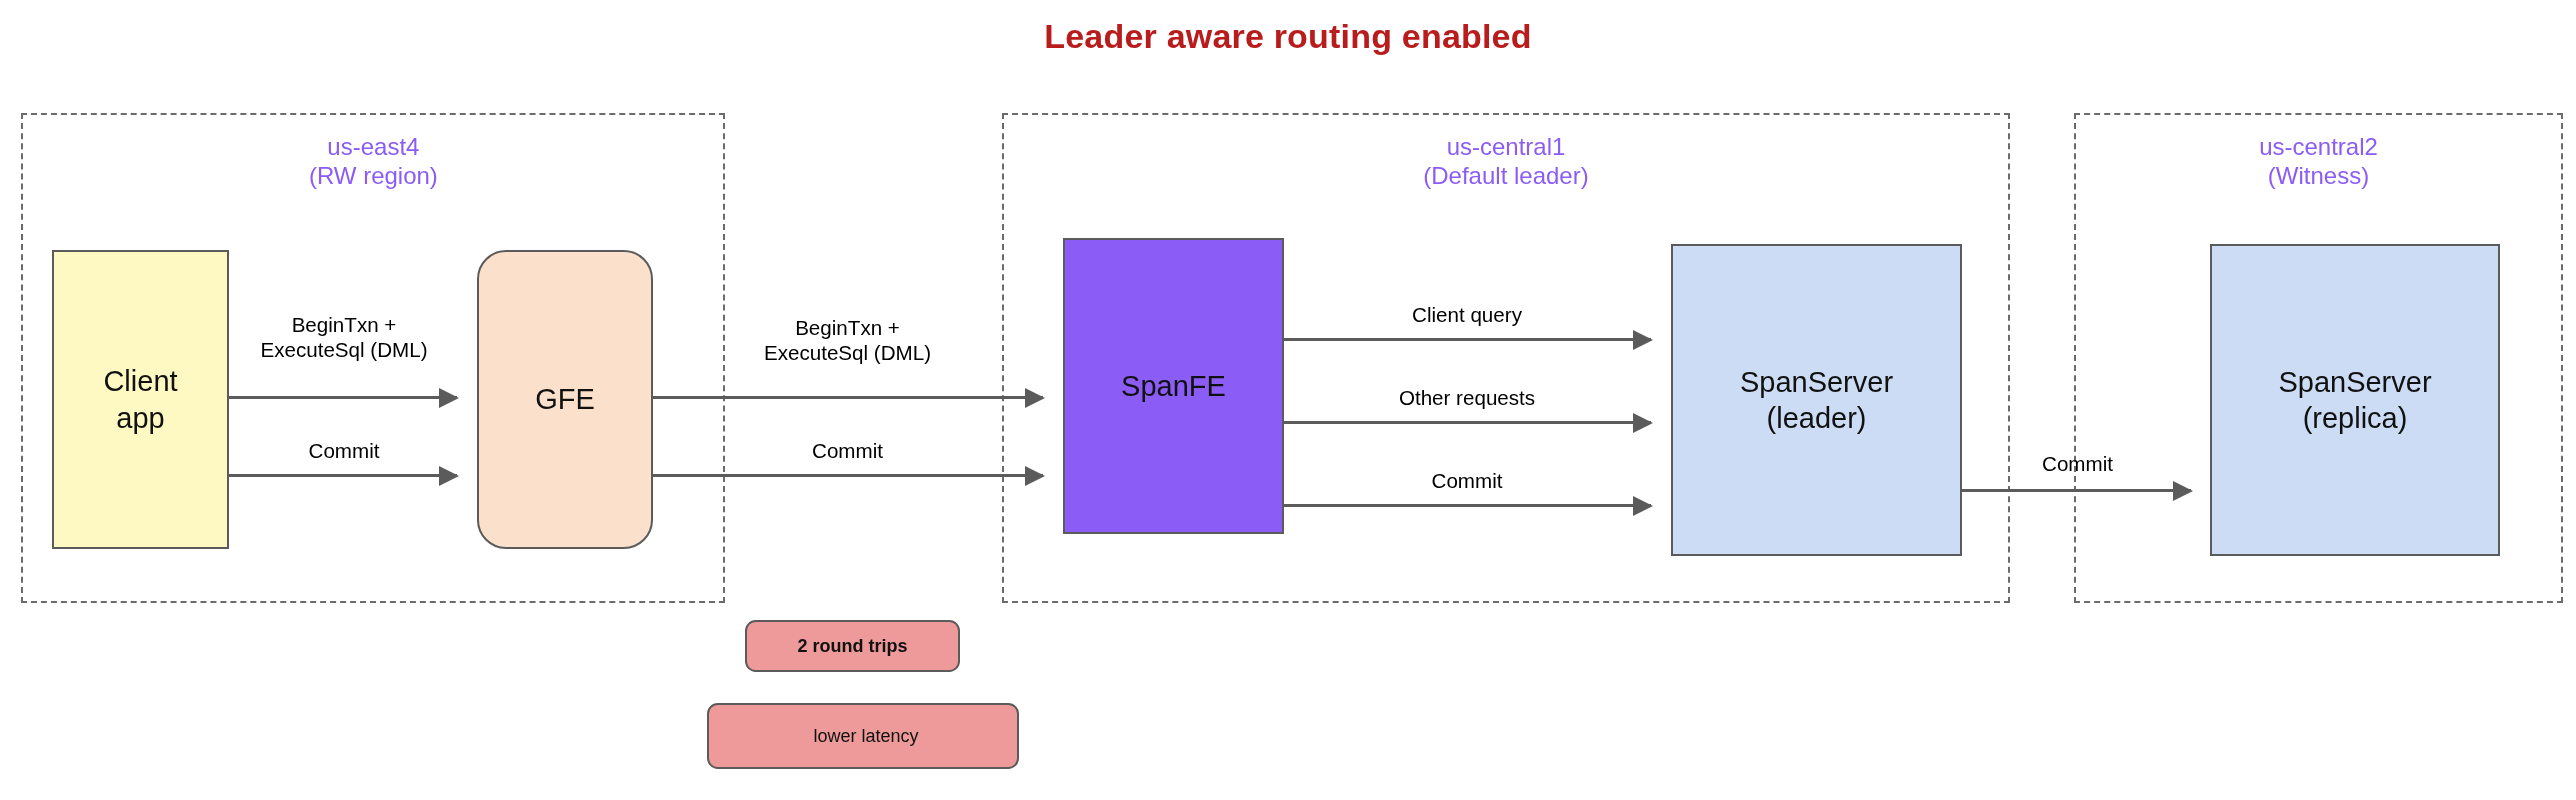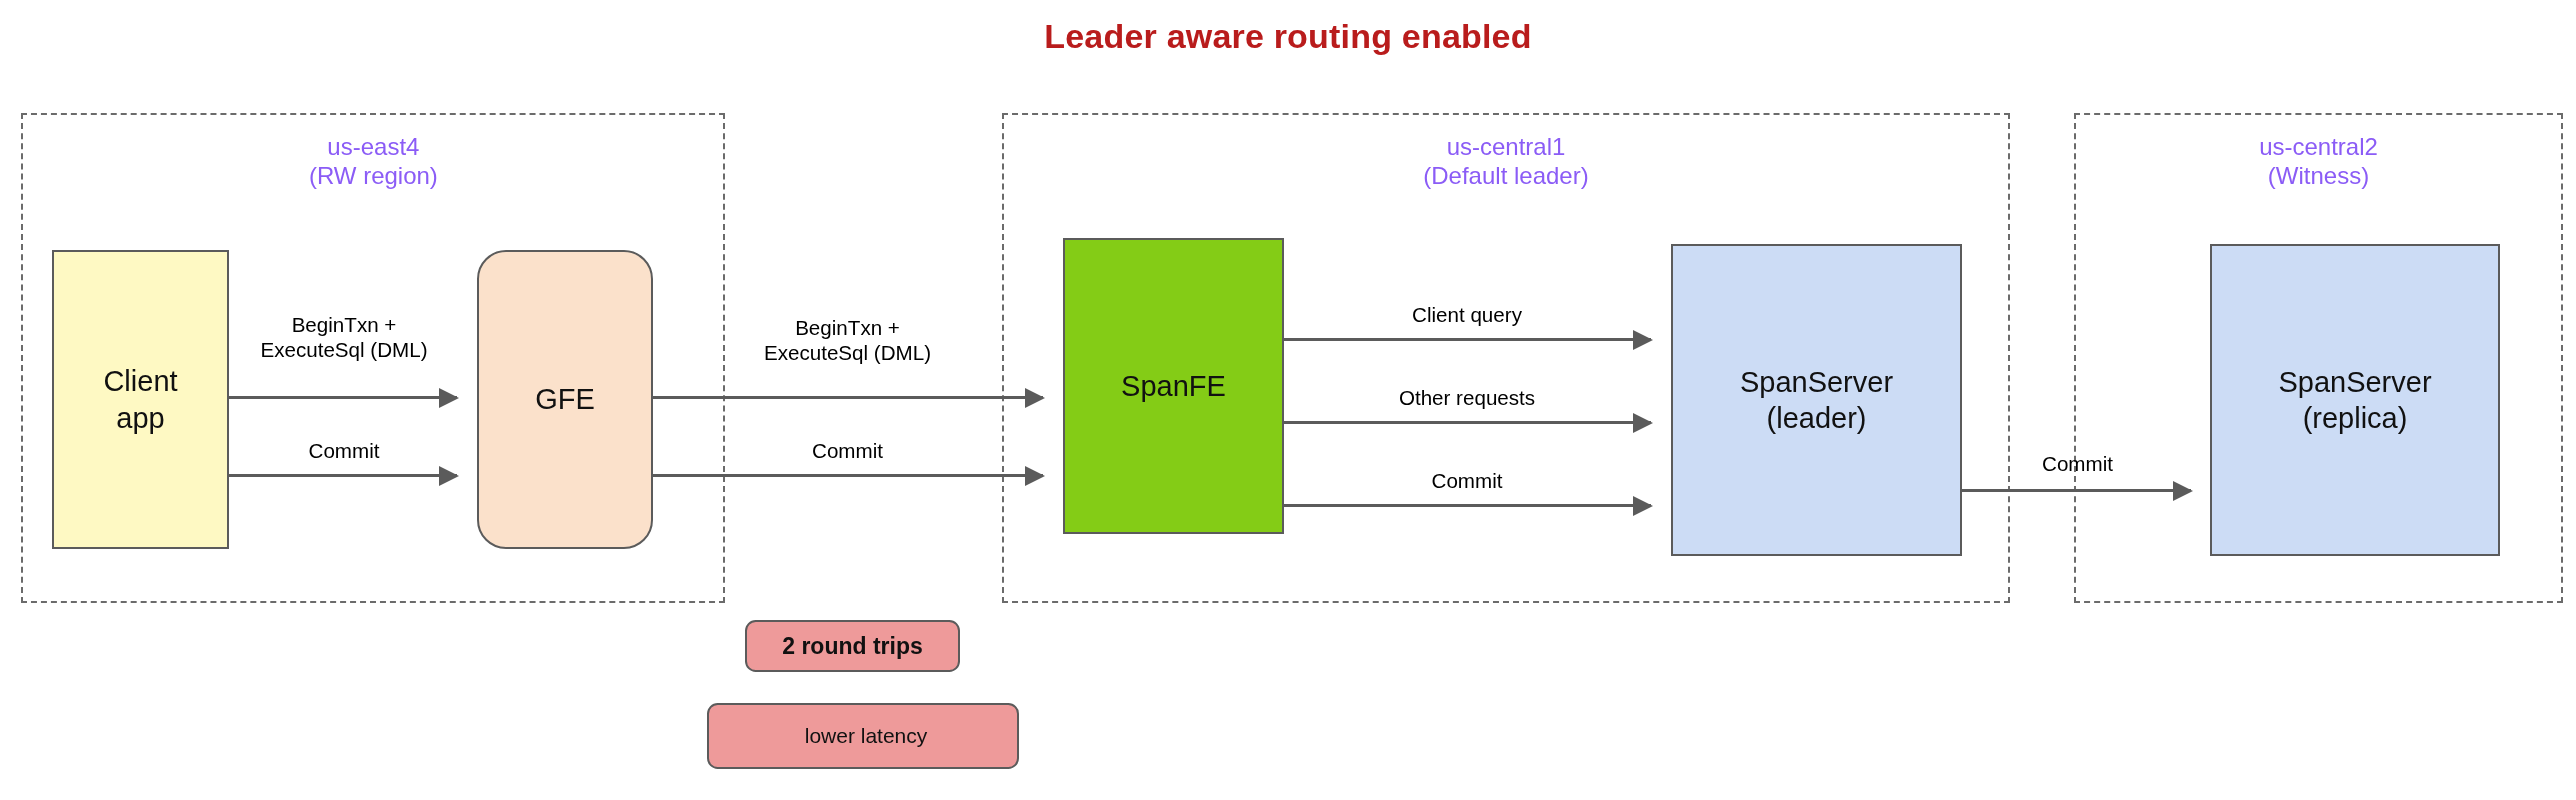--- a/index.html
+++ b/index.html
@@ -87,7 +87,7 @@
     <span>GFE</span>
   </div>
 
-  <div class="node" style="left:1063px;top:238px;width:221px;height:296px;background:#84cc16;">
+  <div class="node" style="left:1063px;top:238px;width:221px;height:296px;background:#8b5cf6;">
     <span>SpanFE</span>
   </div>
 

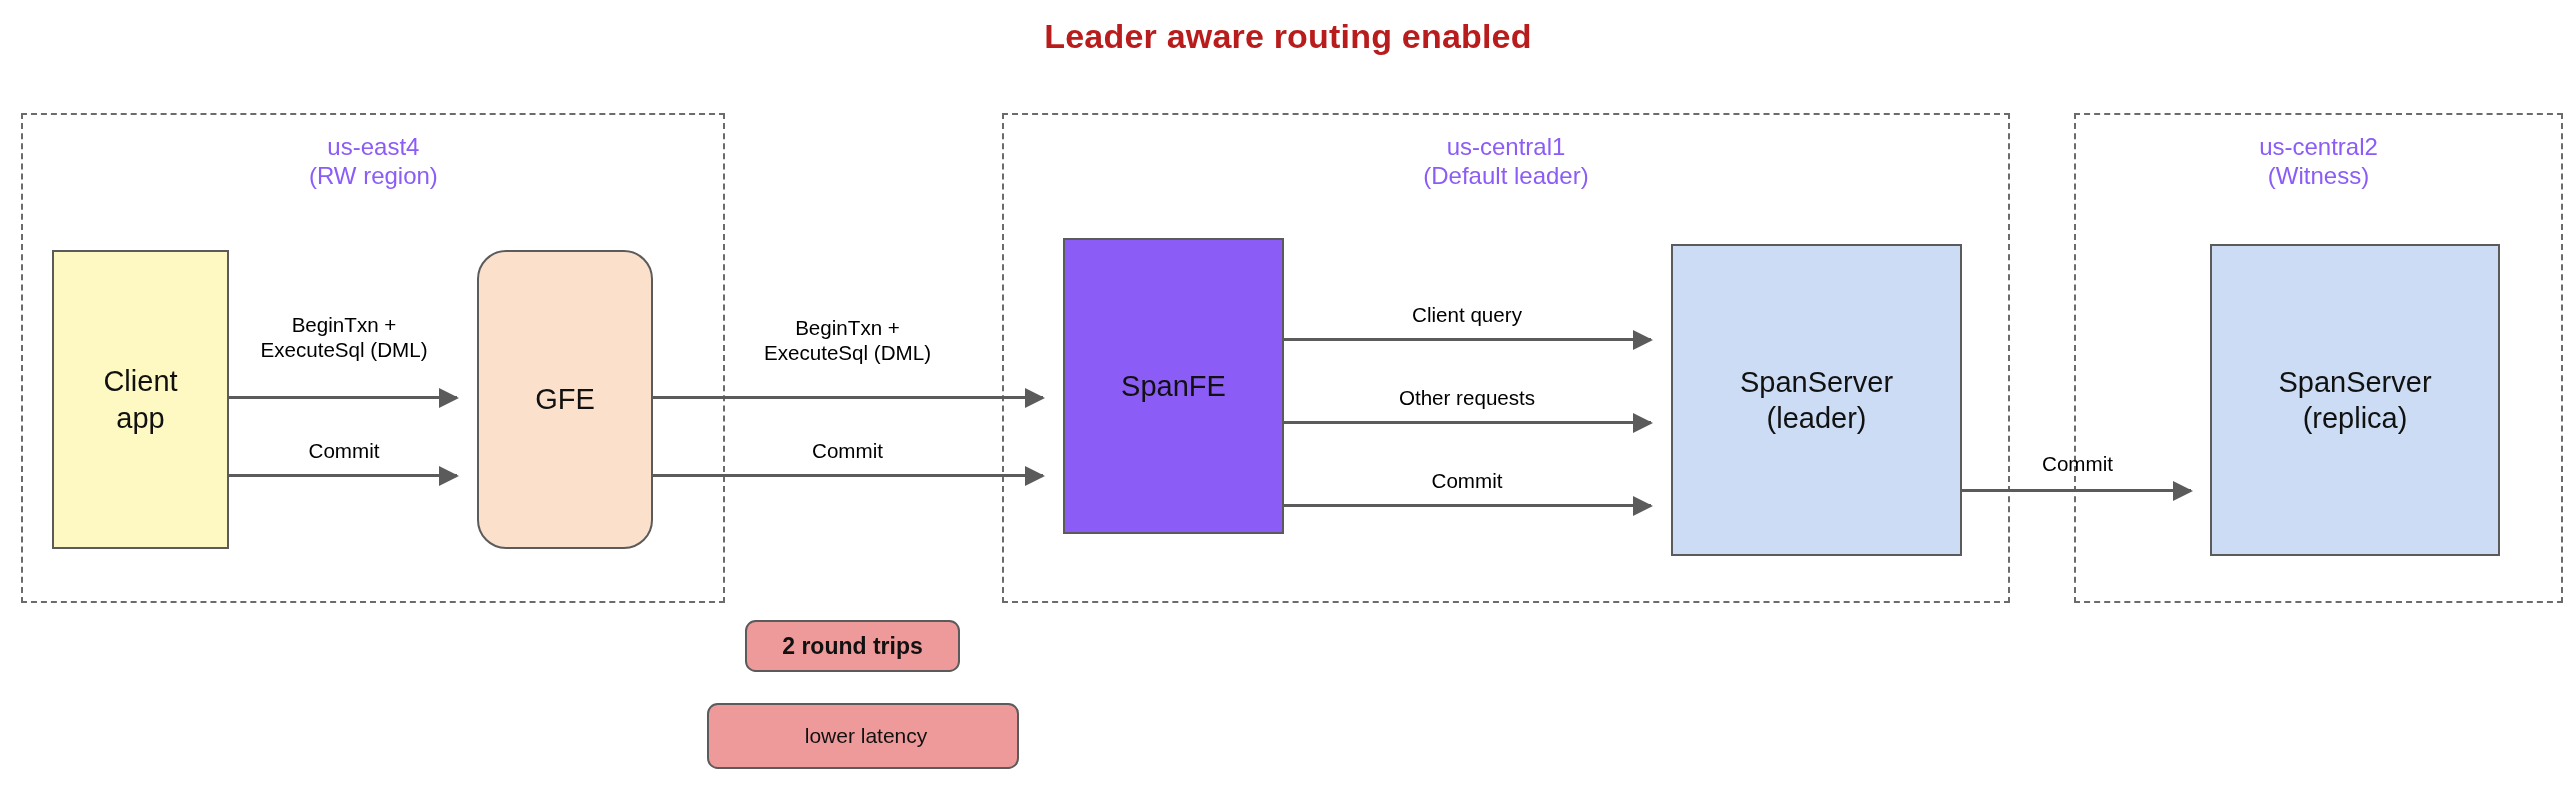--- a/index.html
+++ b/index.html
@@ -53,7 +53,7 @@
     display:flex;align-items:center;justify-content:center;
     color:#111;
   }
-  #badge-round-trips{font-size:23px;font-weight:bold;}
+  #badge-round-trips{font-size:18px;font-weight:bold;}
   #badge-latency{font-size:21px;padding-left:6px;}
 </style>
 </head>

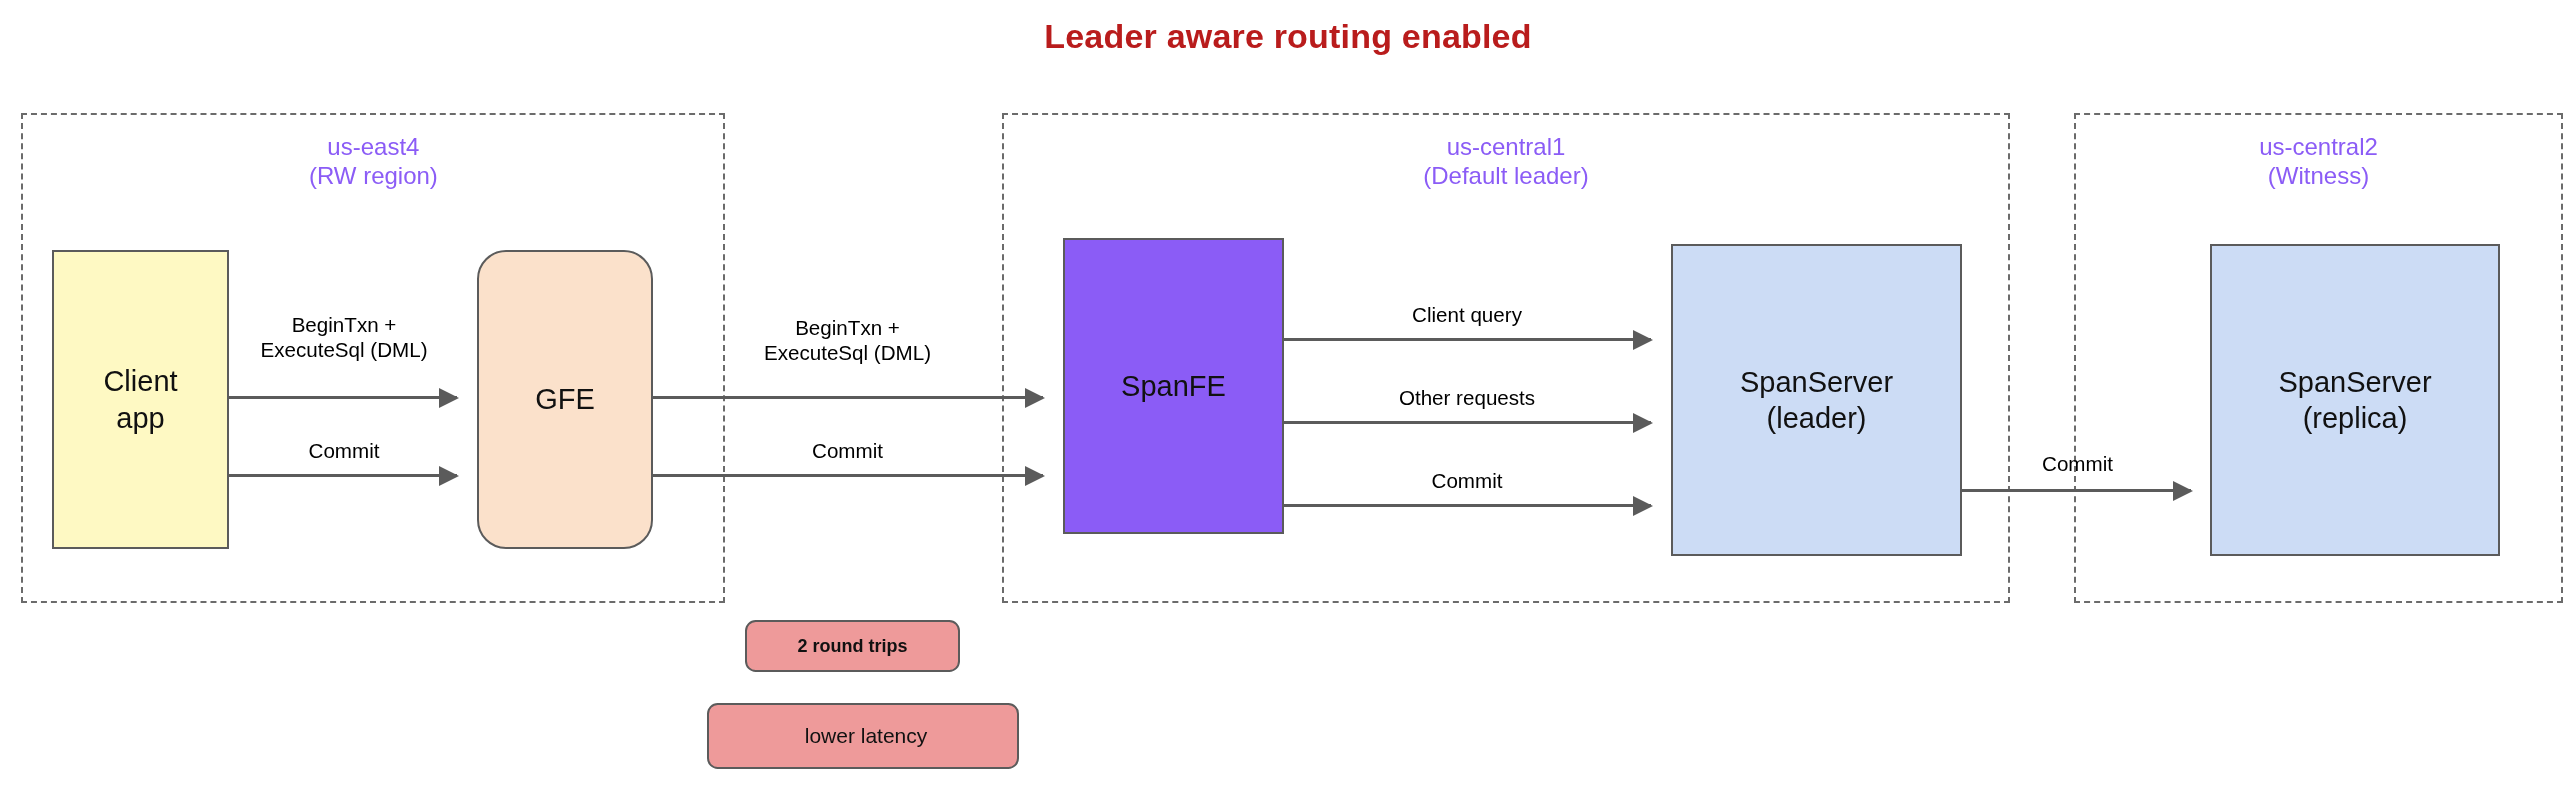--- a/index.html
+++ b/index.html
@@ -54,7 +54,7 @@
     color:#111;
   }
   #badge-round-trips{font-size:18px;font-weight:bold;}
-  #badge-latency{font-size:21px;padding-left:6px;}
+  #badge-latency{font-size:18px;padding-left:6px;}
 </style>
 </head>
 <body>

